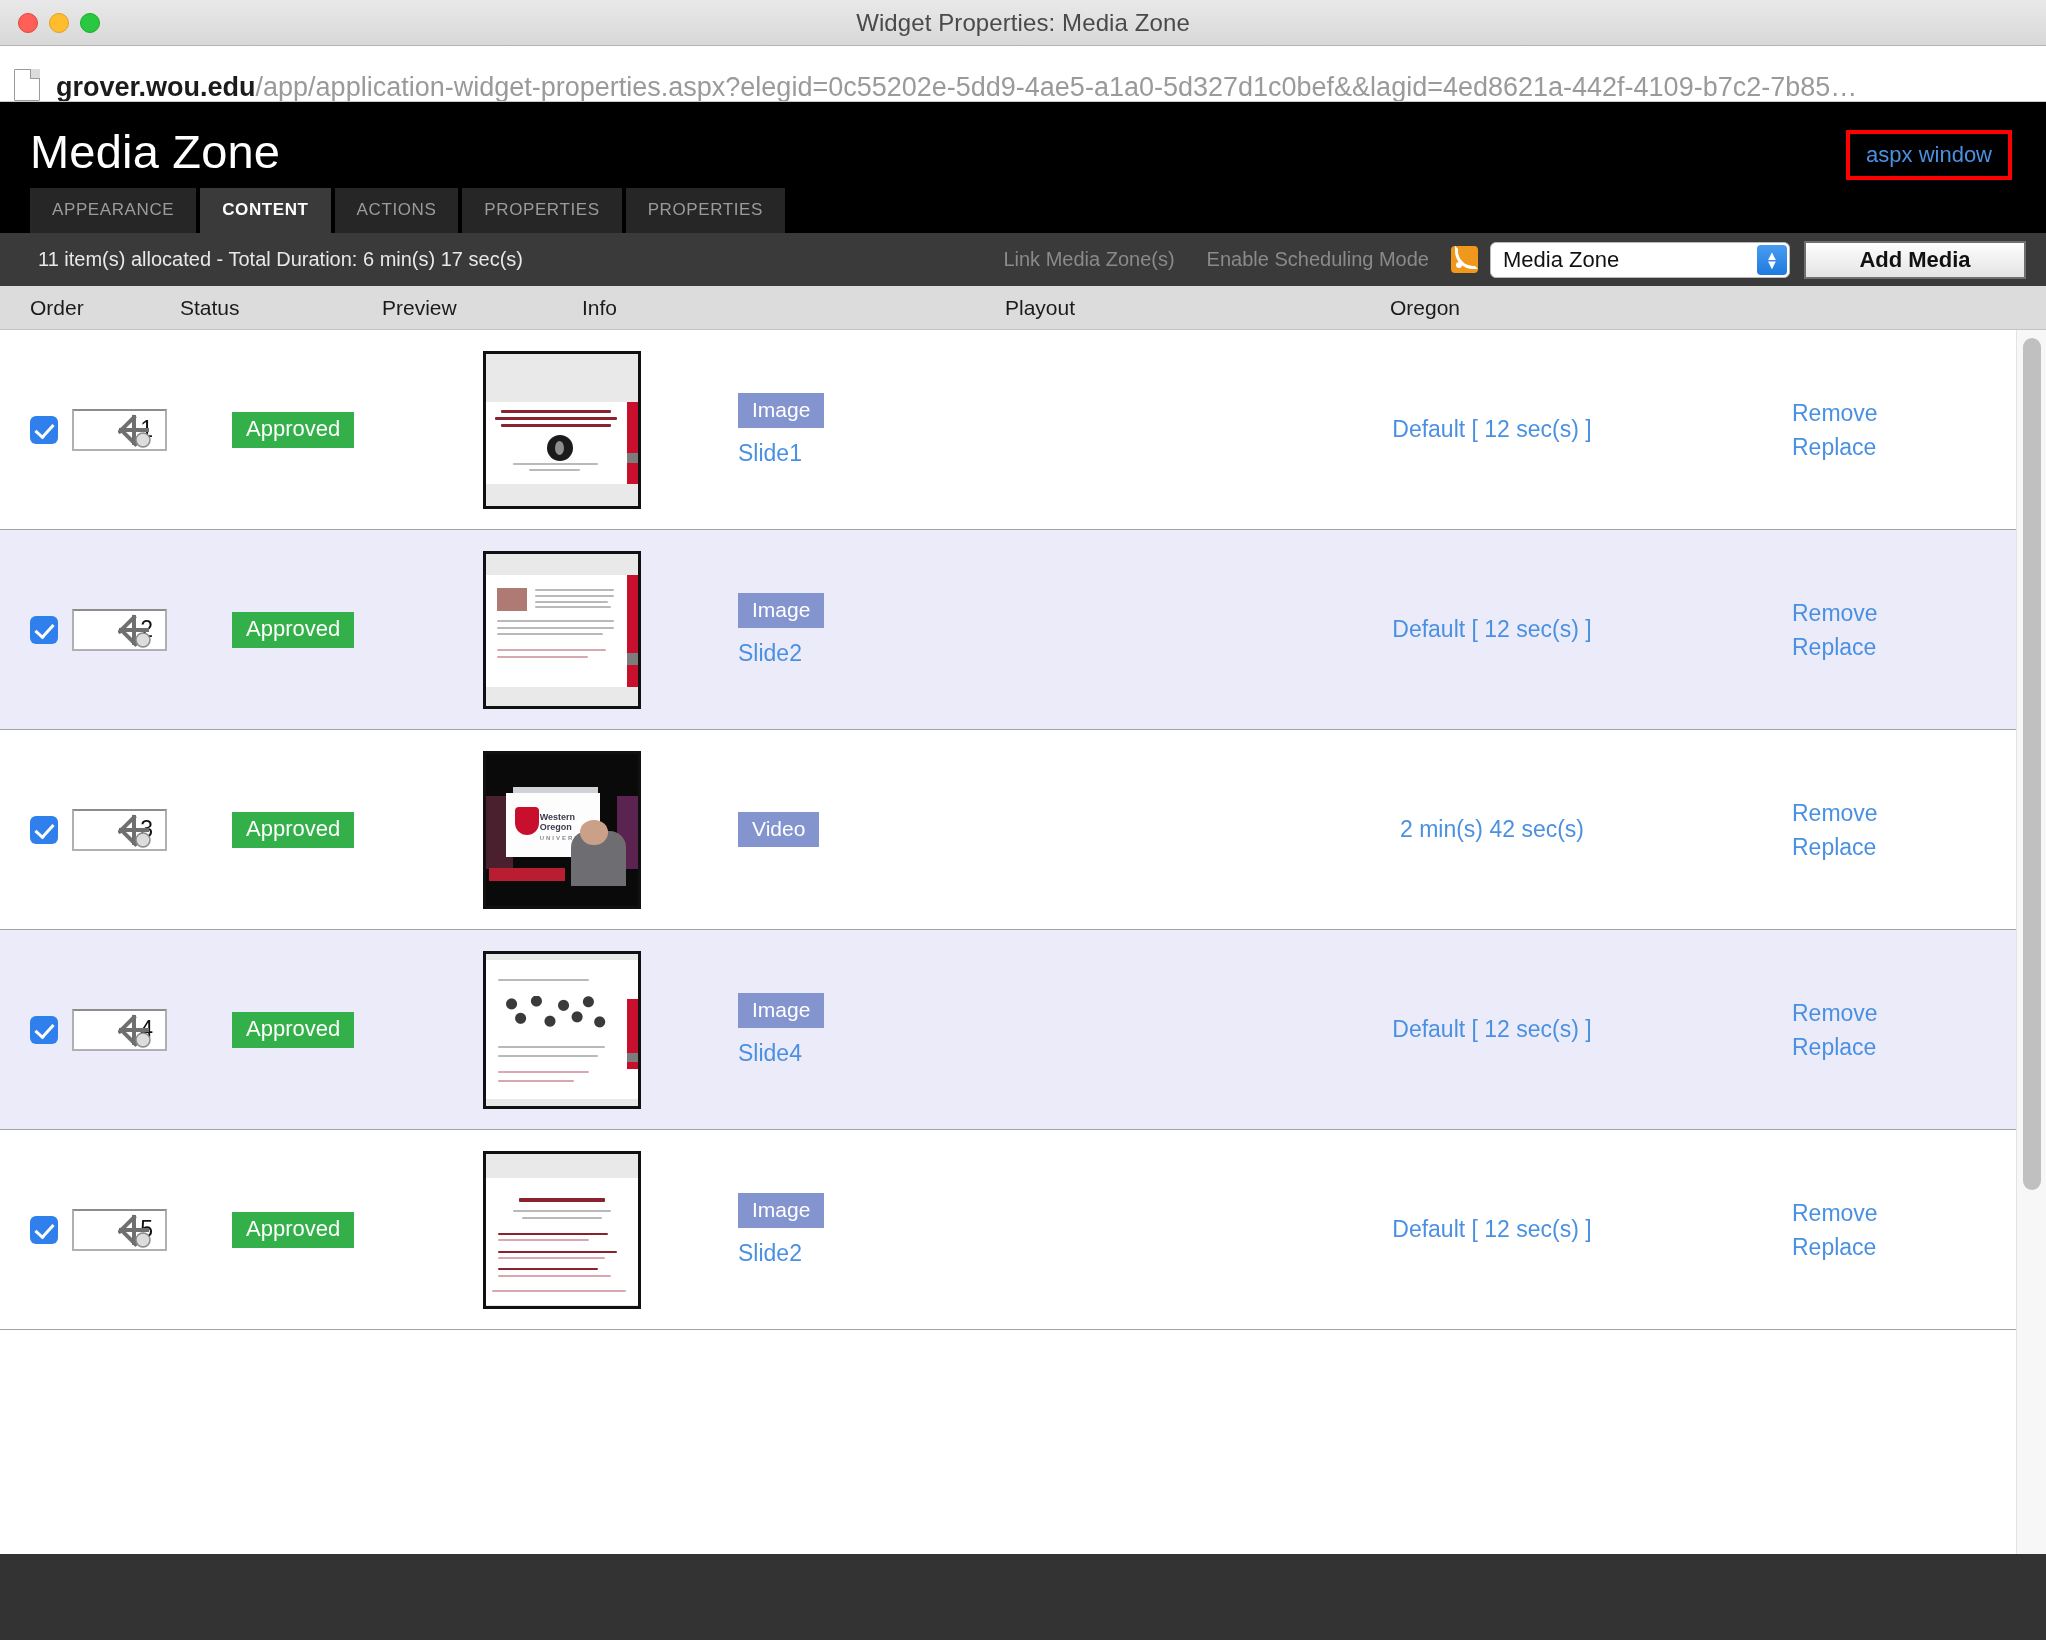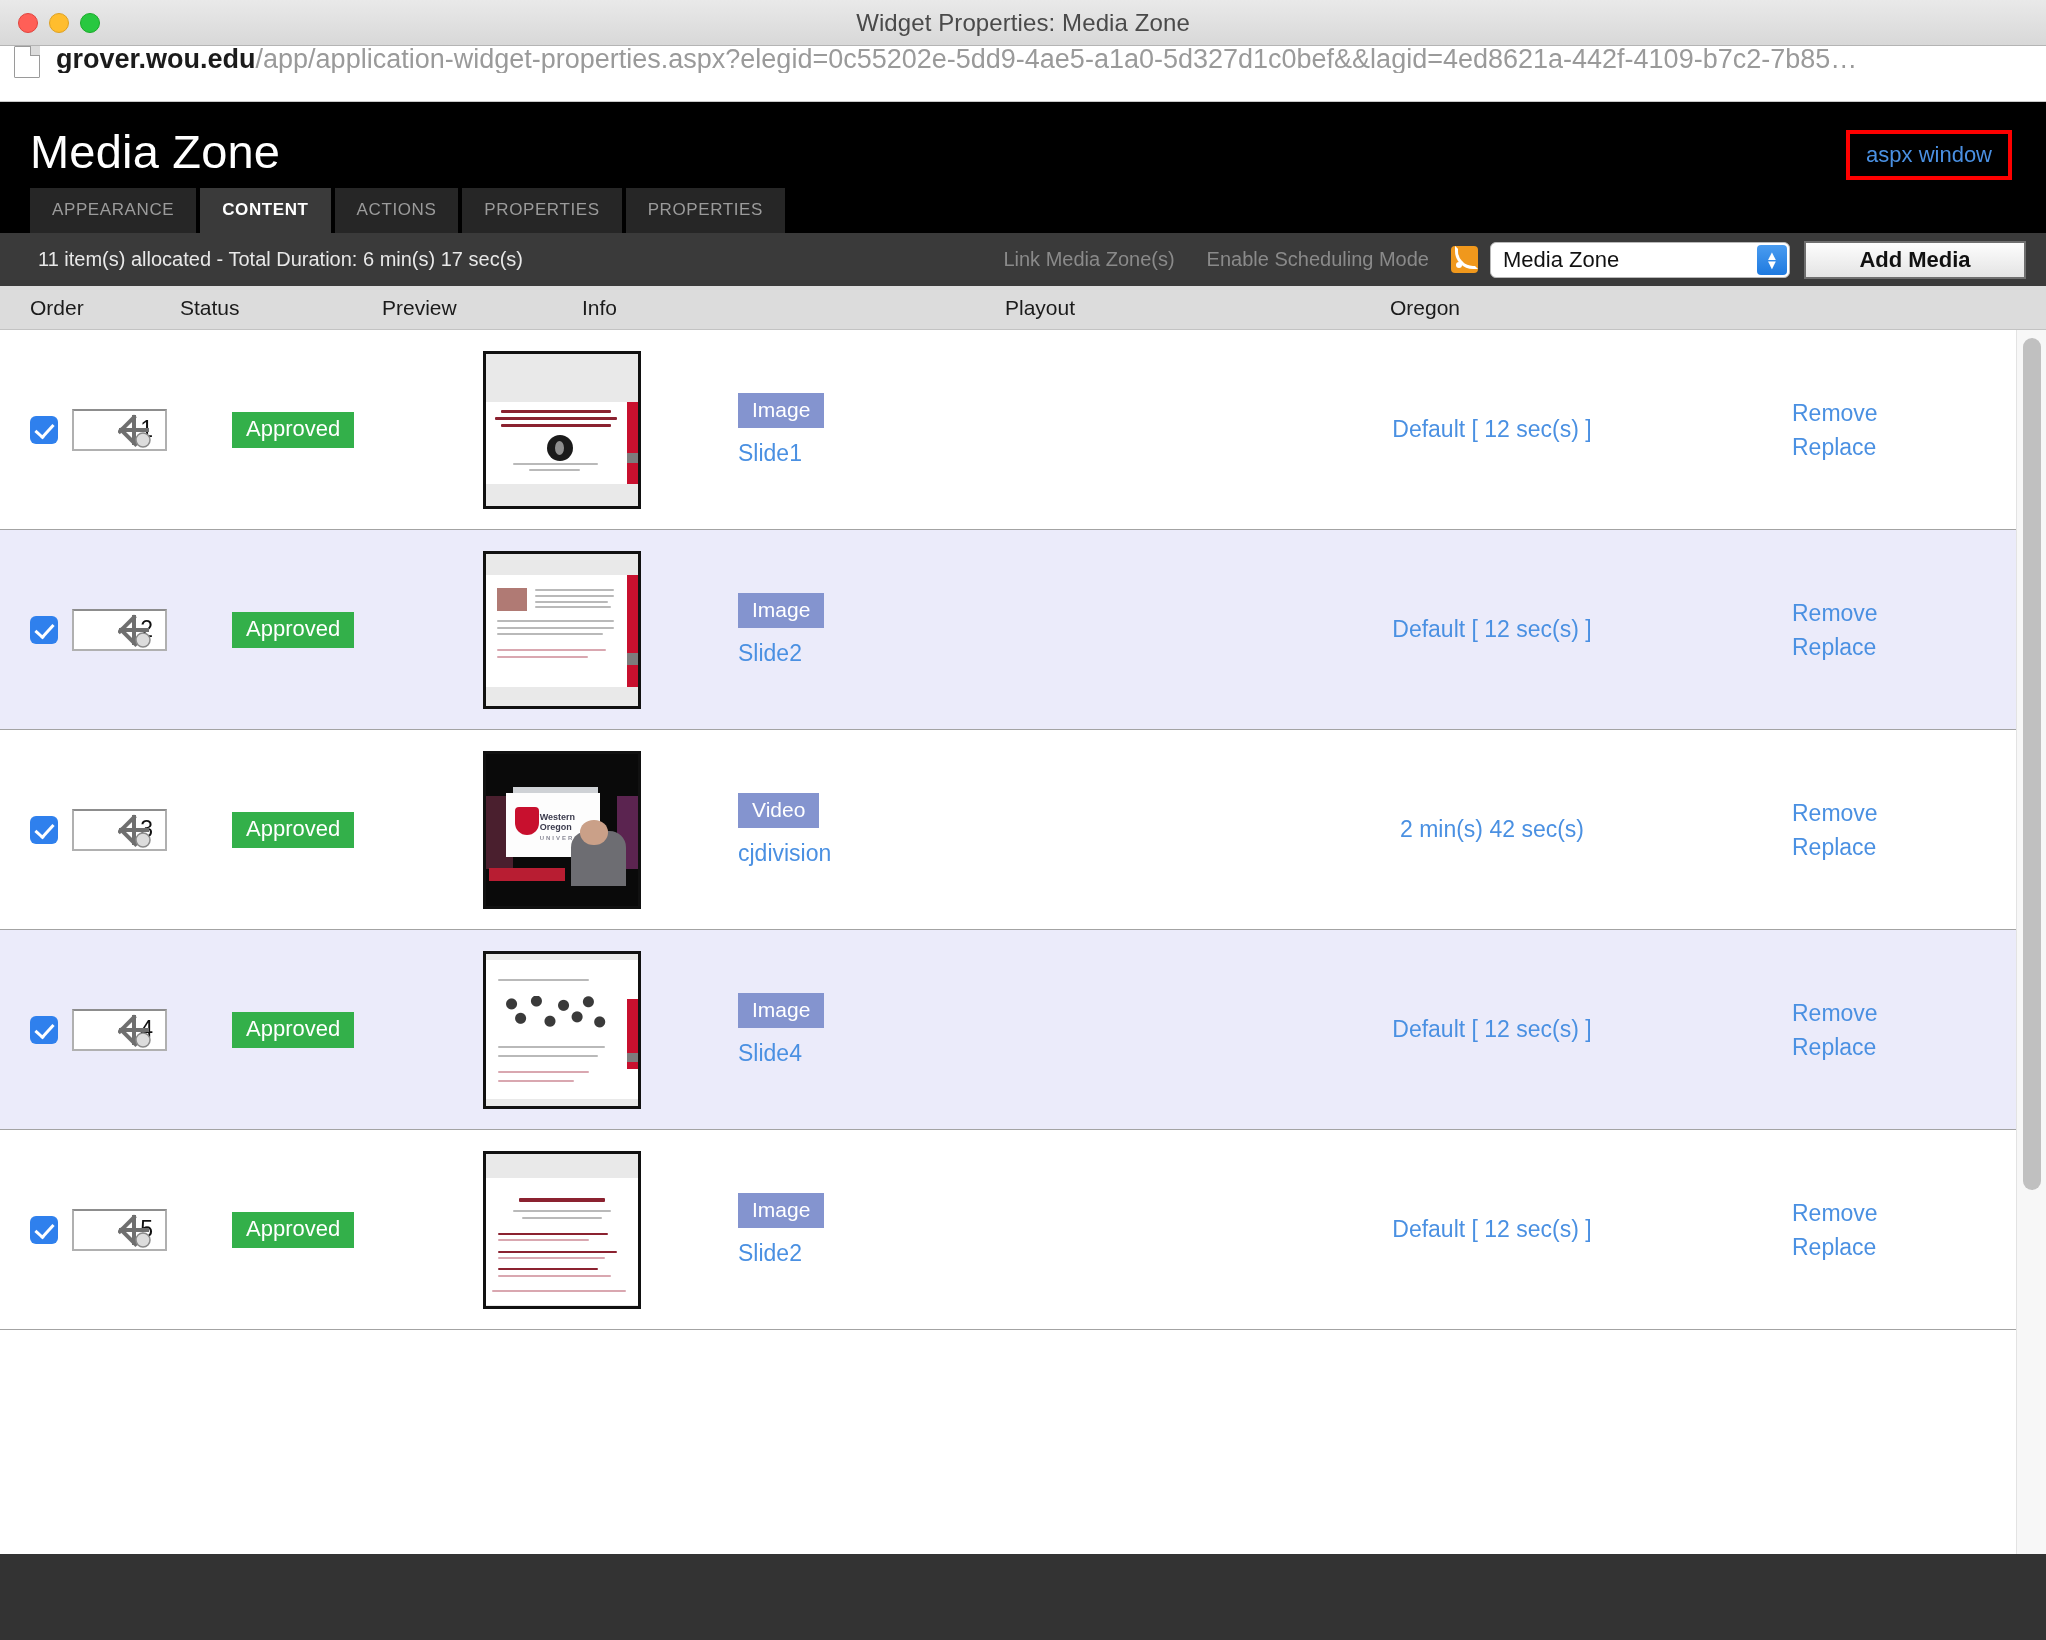--- a/index.html
+++ b/index.html
@@ -45,7 +45,7 @@
     height: 56px;
     background: #ffffff;
     border-bottom: 1px solid #c9c9c9;
-    display: flex; align-items: flex-start;
+    display: flex; align-items: flex-end;
     padding: 0 14px;
     flex: 0 0 56px;
     overflow: hidden;

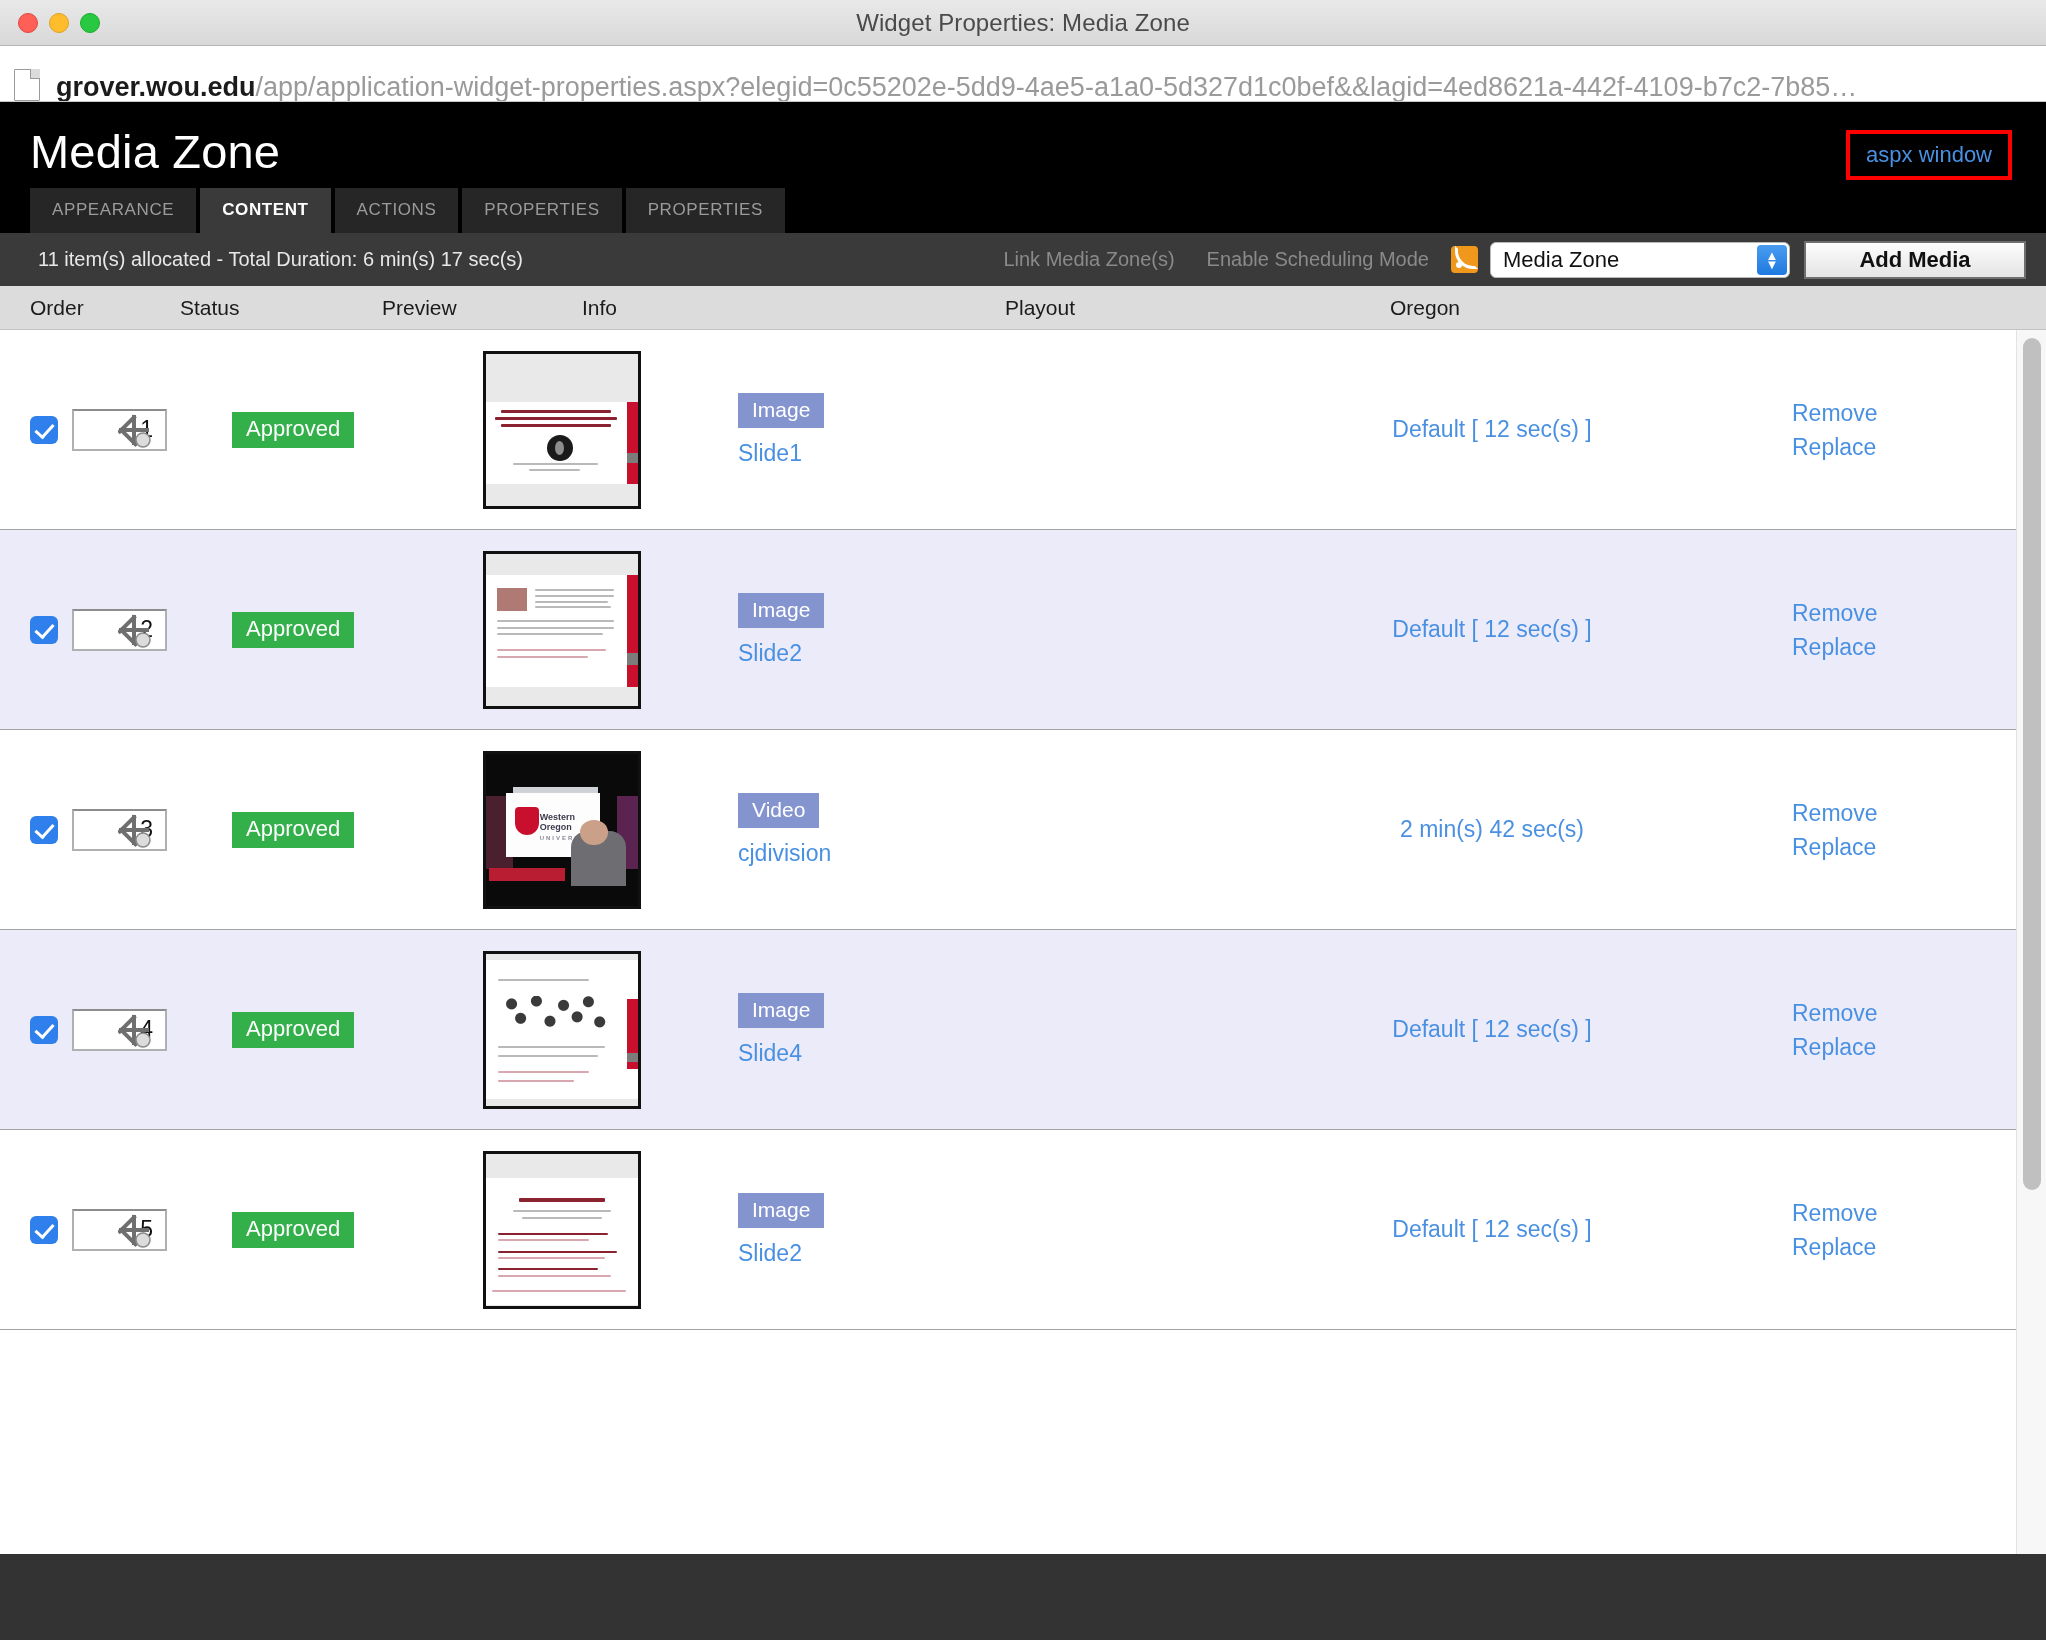--- a/index.html
+++ b/index.html
@@ -545,7 +545,6 @@
       </div>
       <div class="c-info">
         <span class="type-badge">Video</span>
-        <span class="info-name">cjdivision</span>
       </div>
       <div class="c-playout">
         <span class="playout-link">2 min(s) 42 sec(s)</span>

